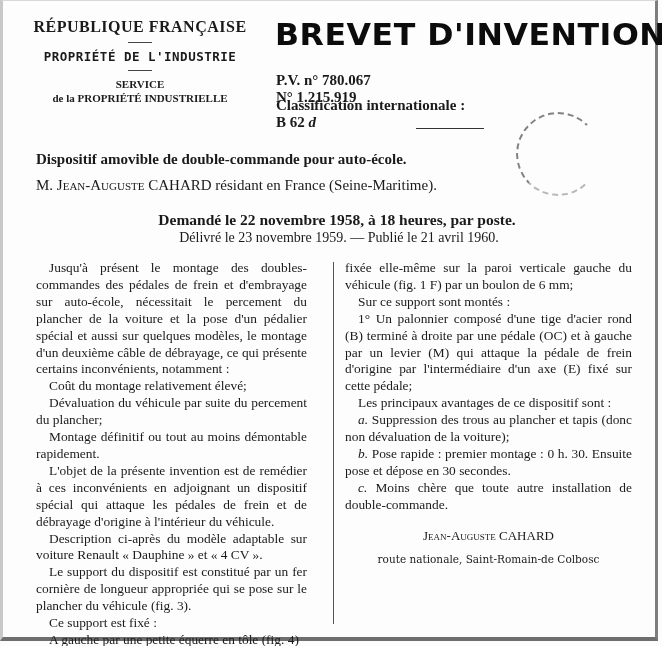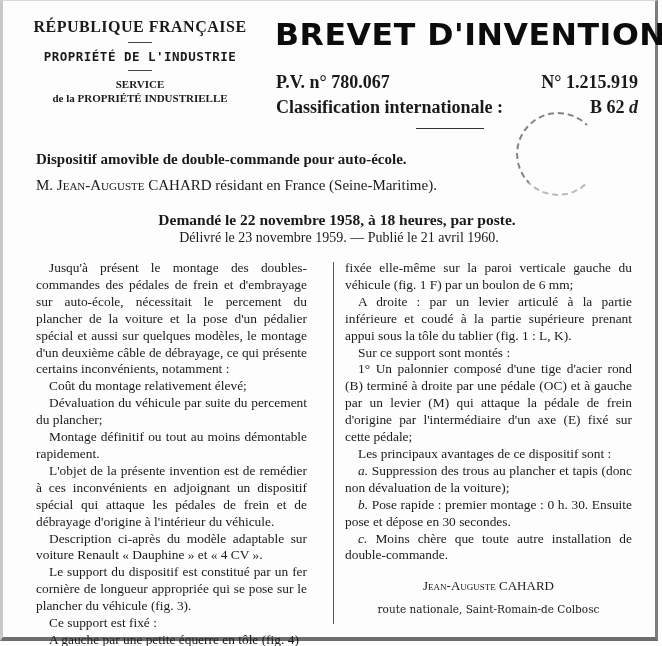--- a/index.html
+++ b/index.html
@@ -23,7 +23,7 @@
     font-weight: bold; font-size: 31px; letter-spacing: 0.5px; color: #0c0c0c;
     transform: scaleX(1.02); transform-origin: left;
   }
-  .meta { position: absolute; left: 276px; width: 362px; font-family: "Liberation Serif", serif; font-weight: bold; font-size: 18px; display: flex; justify-content: space-between; }
+  .meta { position: absolute; left: 276px; width: 362px; font-family: "Liberation Serif", serif; font-weight: bold; font-size: 15px; display: flex; justify-content: space-between; flex-direction: column; }
   .meta .it { font-style: italic; }
   .meta-rule { position: absolute; left: 416px; top: 128px; width: 68px; height: 1px; background: #333; }
   .stamp { position: absolute; left: 516px; top: 112px; width: 80px; height: 80px; border-radius: 50%;

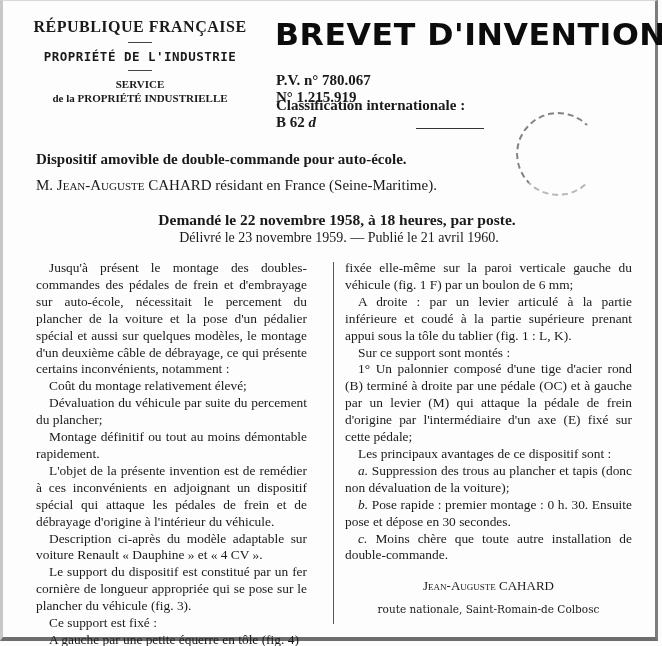--- a/index.html
+++ b/index.html
@@ -96,7 +96,6 @@
 
 <div class="col right-col">
   <p class="noind">fixée elle-même sur la paroi verticale gauche du véhicule (fig. 1 F) par un boulon de 6 mm;</p>
-  <p>A droite : par un levier articulé à la partie inférieure et coudé à la partie supérieure prenant appui sous la tôle du tablier (fig. 1 : L, K).</p>
   <p>Sur ce support sont montés :</p>
   <p>1° Un palonnier composé d'une tige d'acier rond (B) terminé à droite par une pédale (OC) et à gauche par un levier (M) qui attaque la pédale de frein d'origine par l'intermédiaire d'un axe (E) fixé sur cette pédale;</p>
   <p>Les principaux avantages de ce dispositif sont :</p>

